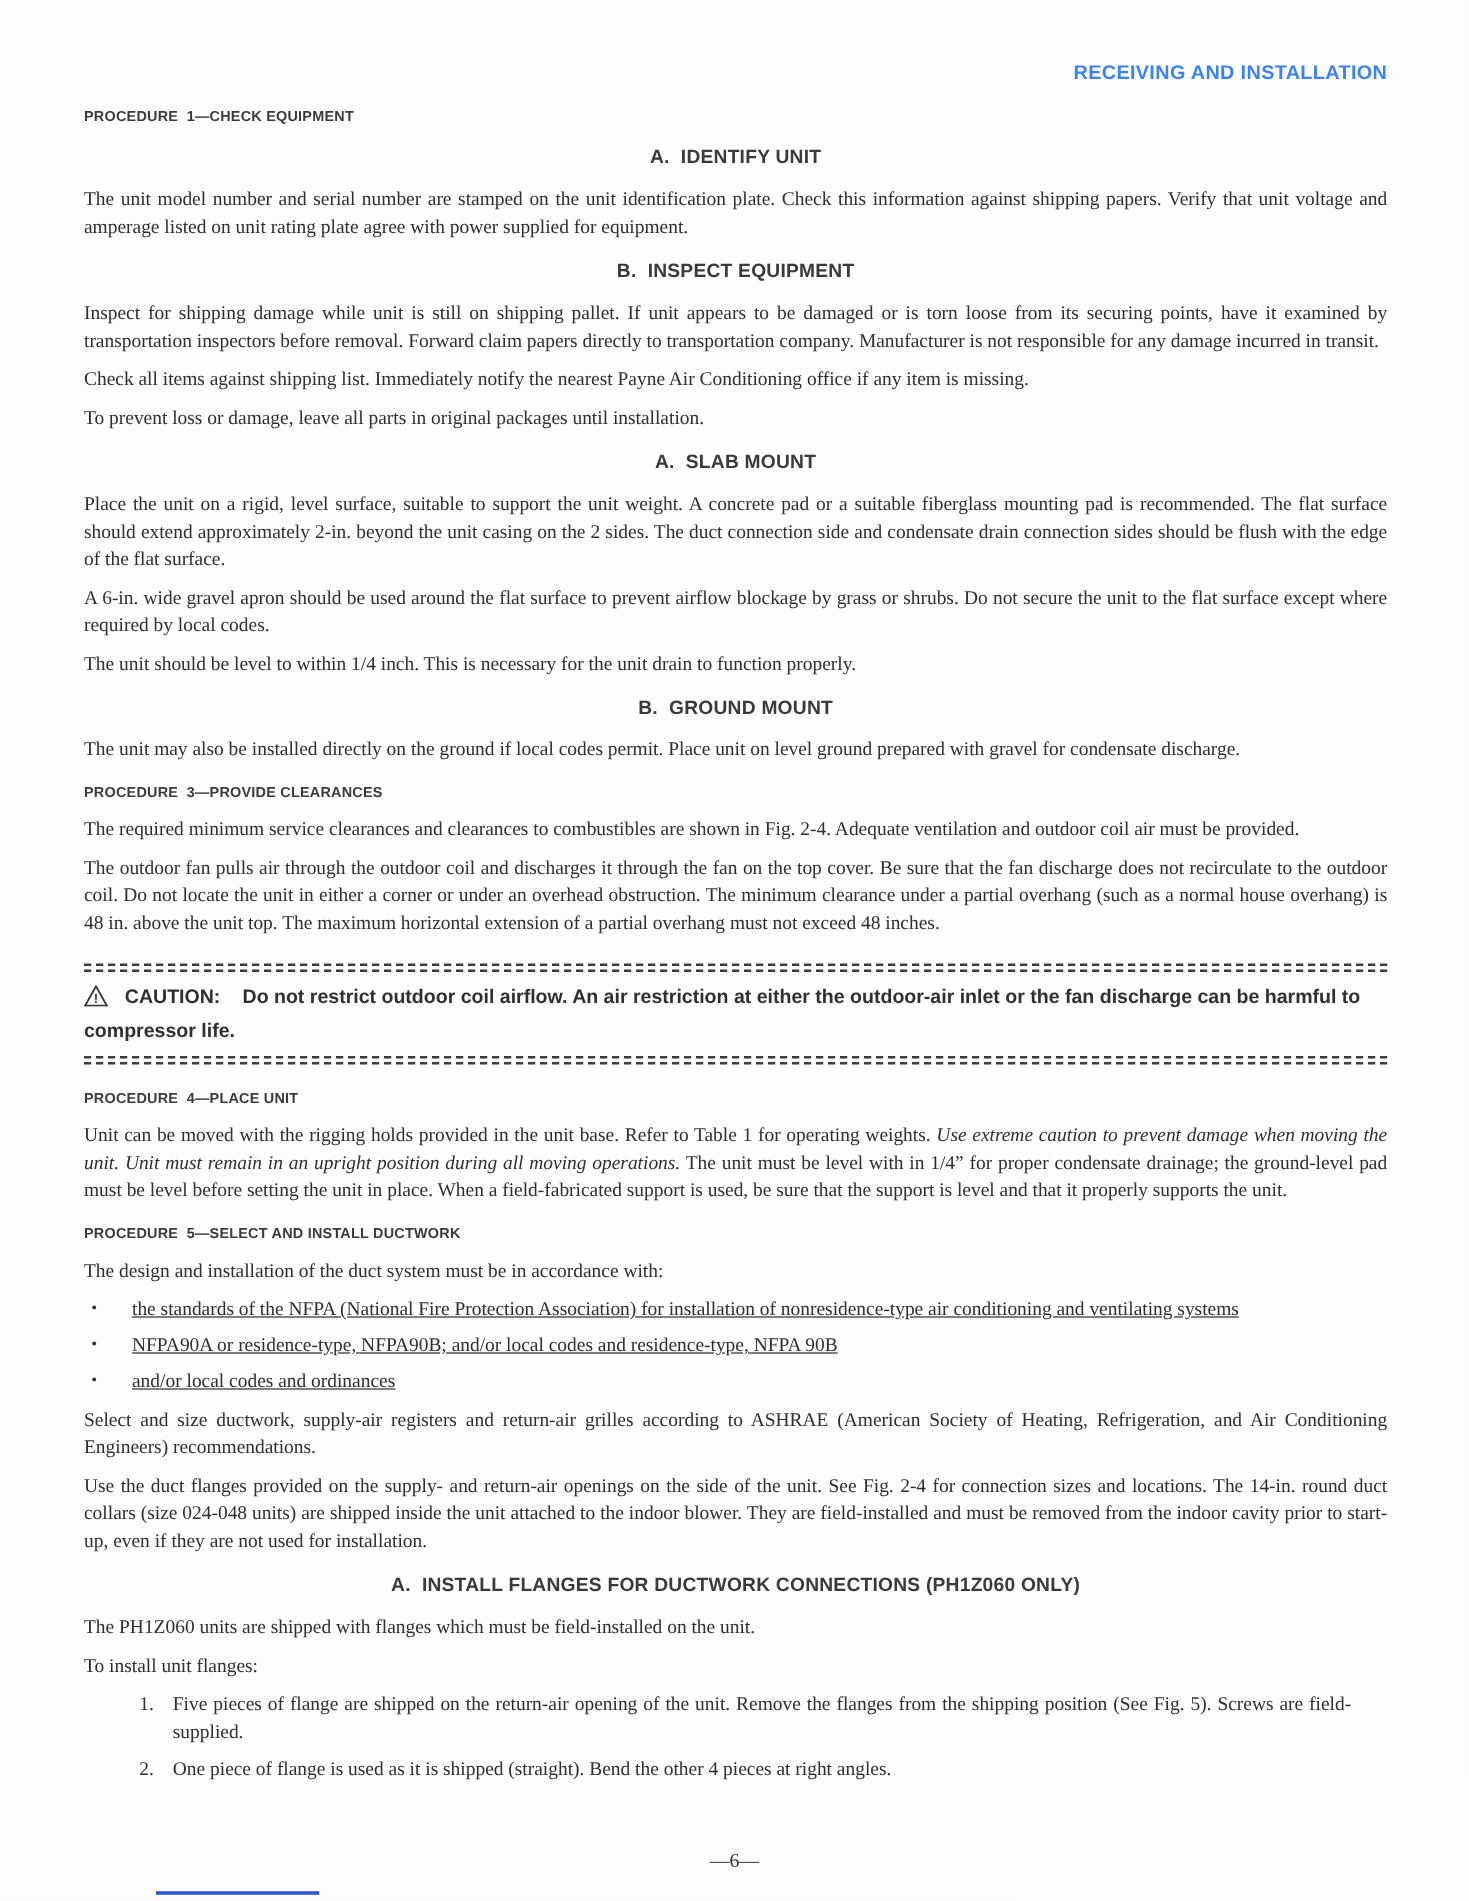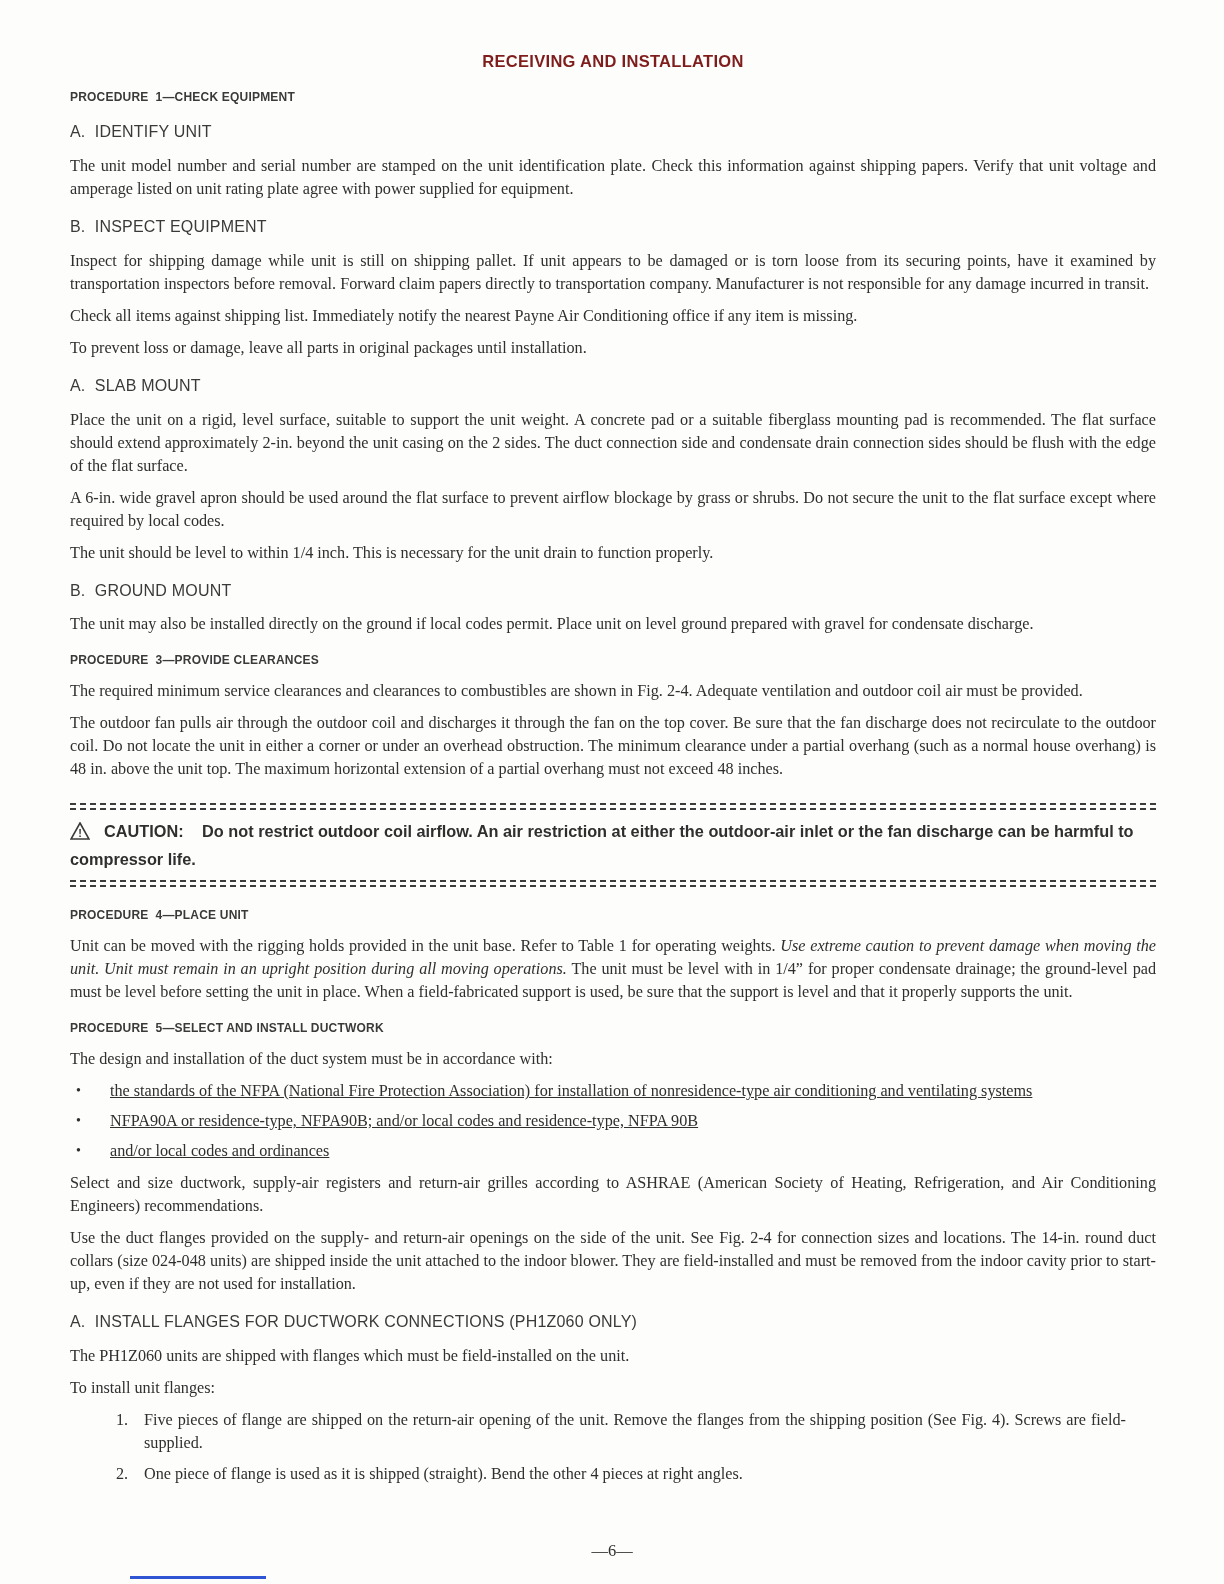--- a/index.html
+++ b/index.html
@@ -18,11 +18,11 @@
     overflow: hidden;
   }
   .doc-title {
-    text-align: center;
+    text-align: right;
     font-family: "Liberation Sans", sans-serif;
     font-weight: bold;
     font-size: 16.5px;
-    color: #7f1d1d;
+    color: #3b82f6;
     letter-spacing: 0.3px;
     margin-bottom: 8px;
     white-space: pre-wrap;

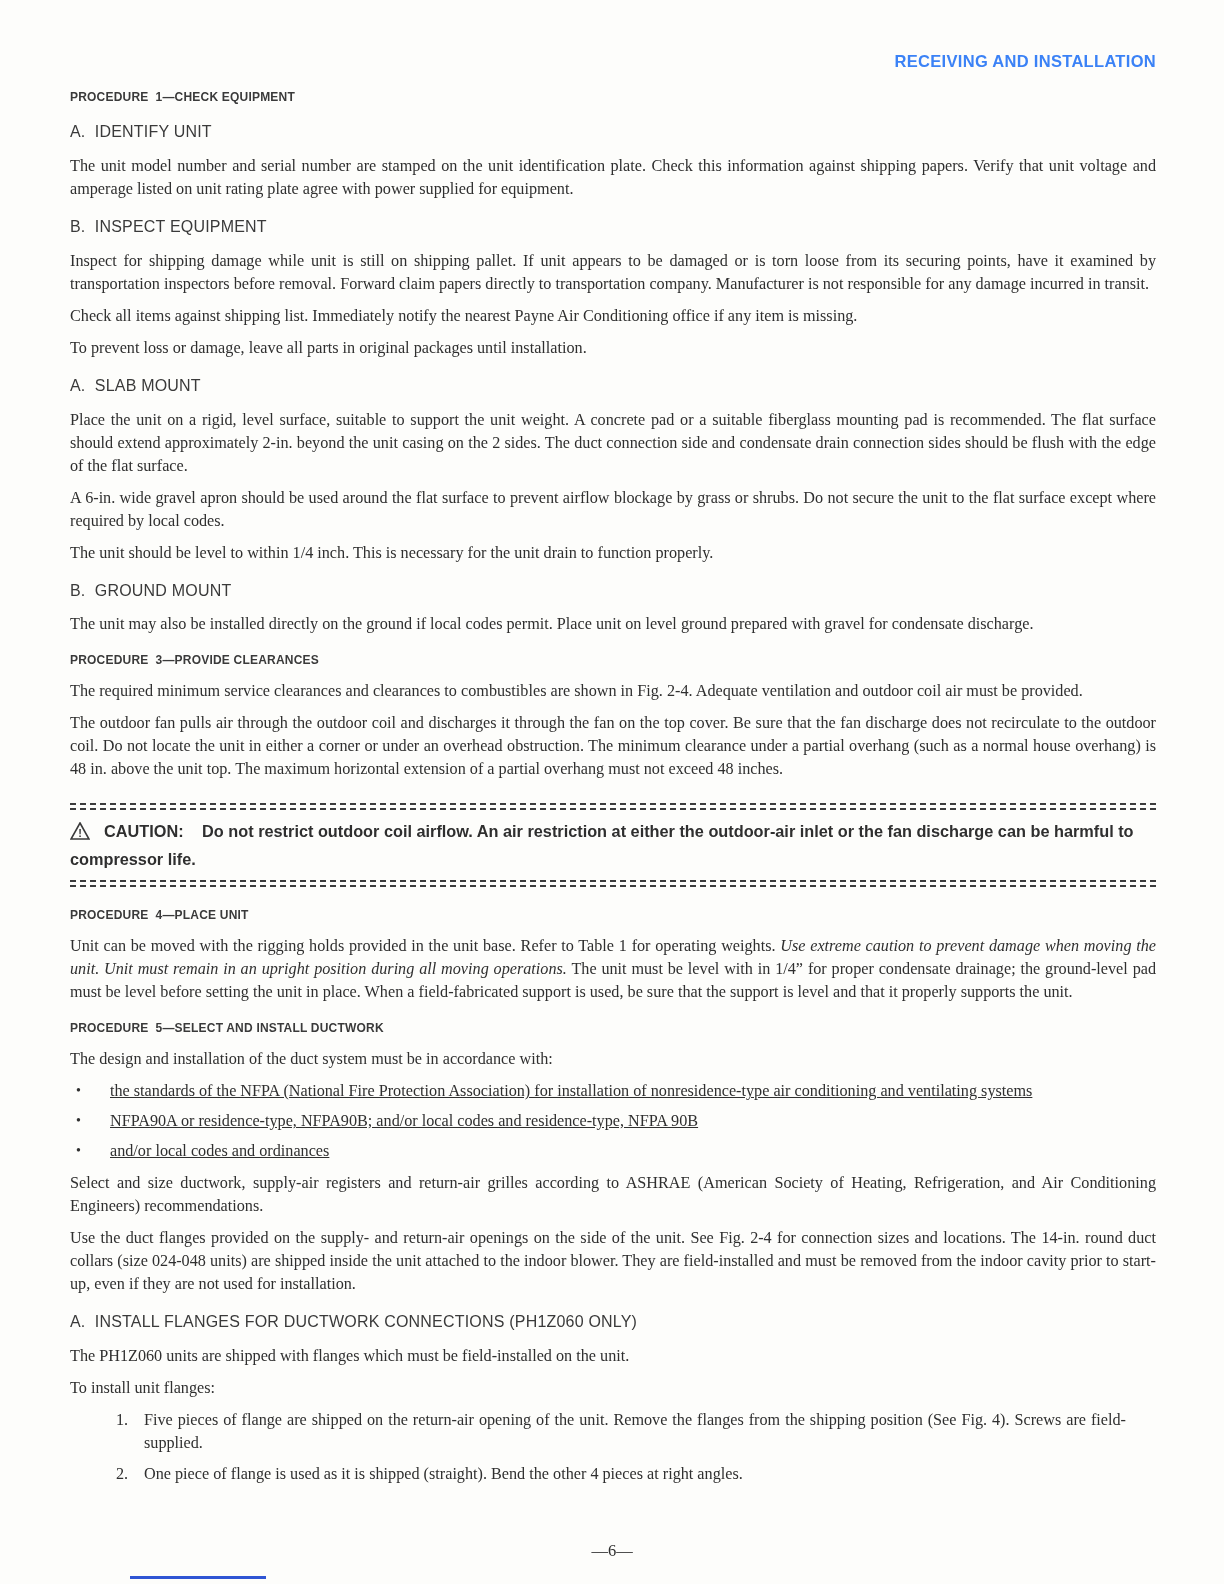--- a/index.html
+++ b/index.html
@@ -38,12 +38,13 @@
   }
   .sub-heading {
     font-family: "Liberation Sans", sans-serif;
-    font-weight: normal;
+    font-weight: bold;
     font-size: 16px;
     color: #3a3a3a;
     margin: 15px 0 11px 0;
     letter-spacing: 0.2px;
     white-space: pre-wrap;
+    text-align: center;
   }
   .para {
     text-align: justify;

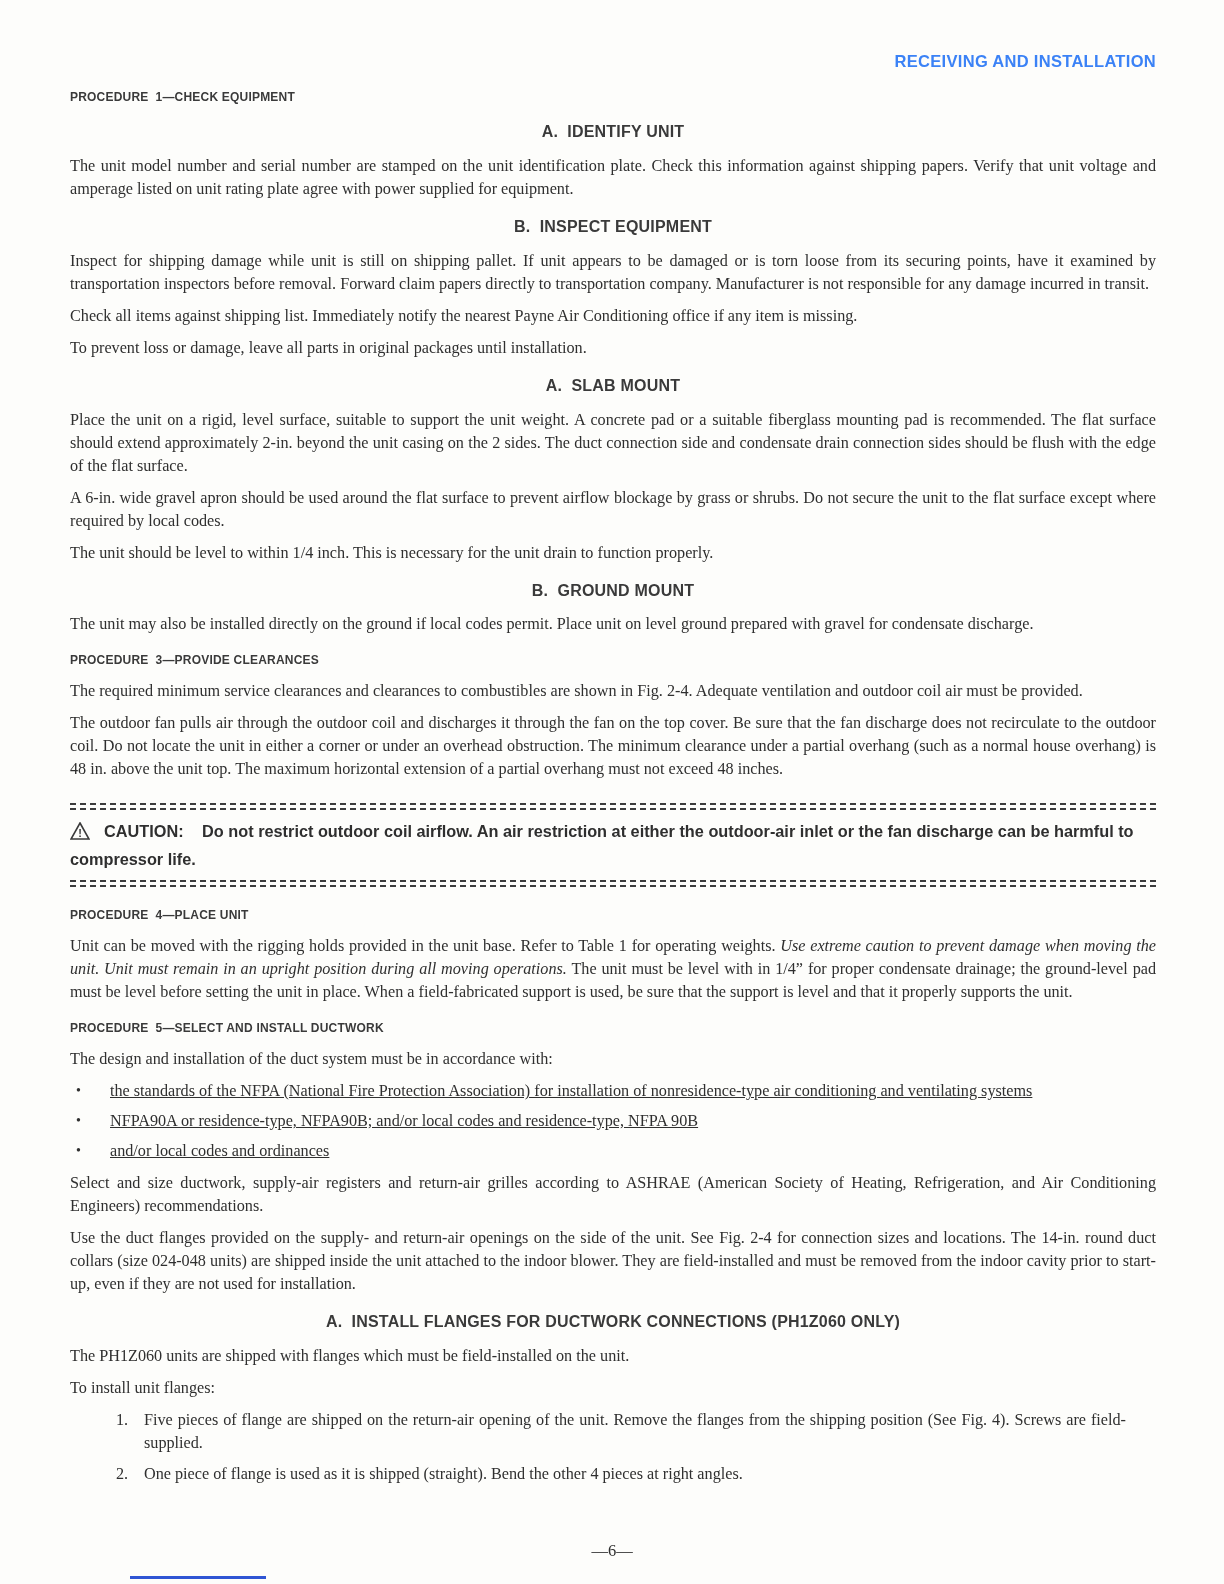--- a/index.html
+++ b/index.html
@@ -177,7 +177,7 @@
 
   <div class="step-row">
     <span class="step-num">1.</span>
-    <span class="step-text">Five pieces of flange are shipped on the return-air opening of the unit. Remove the flanges from the shipping position (See Fig. 4). Screws are field-supplied.</span>
+    <span class="step-text">Five pieces of flange are shipped on the return-air opening of the unit. Remove the flanges from the shipping position (See Fig. 5). Screws are field-supplied.</span>
   </div>
   <div class="step-row">
     <span class="step-num">2.</span>

